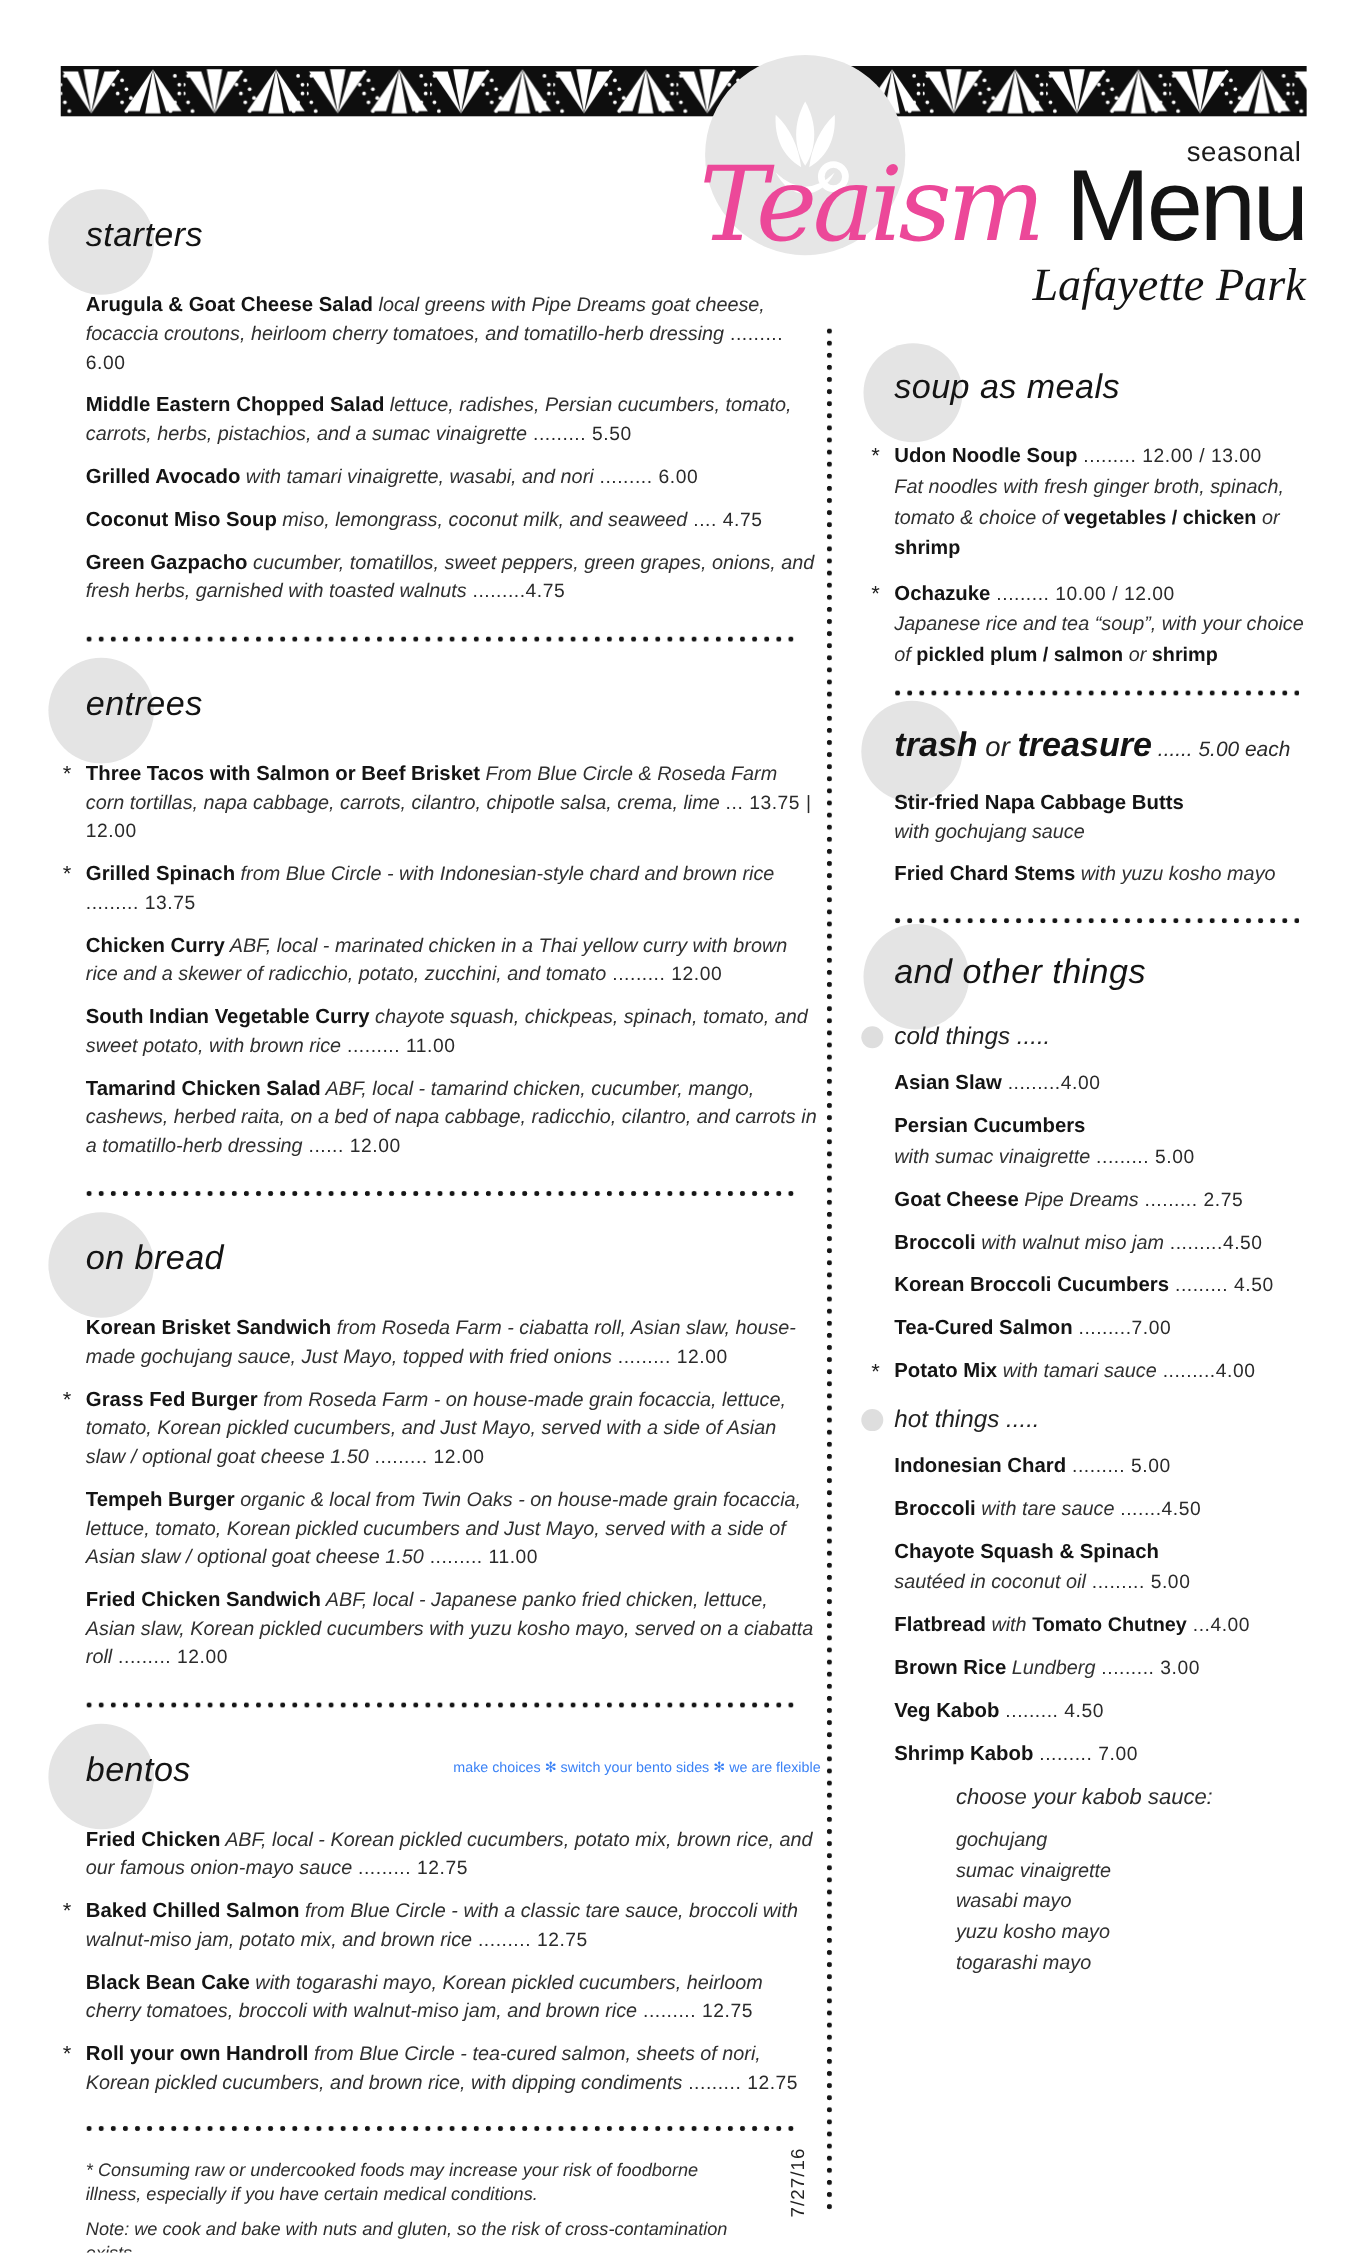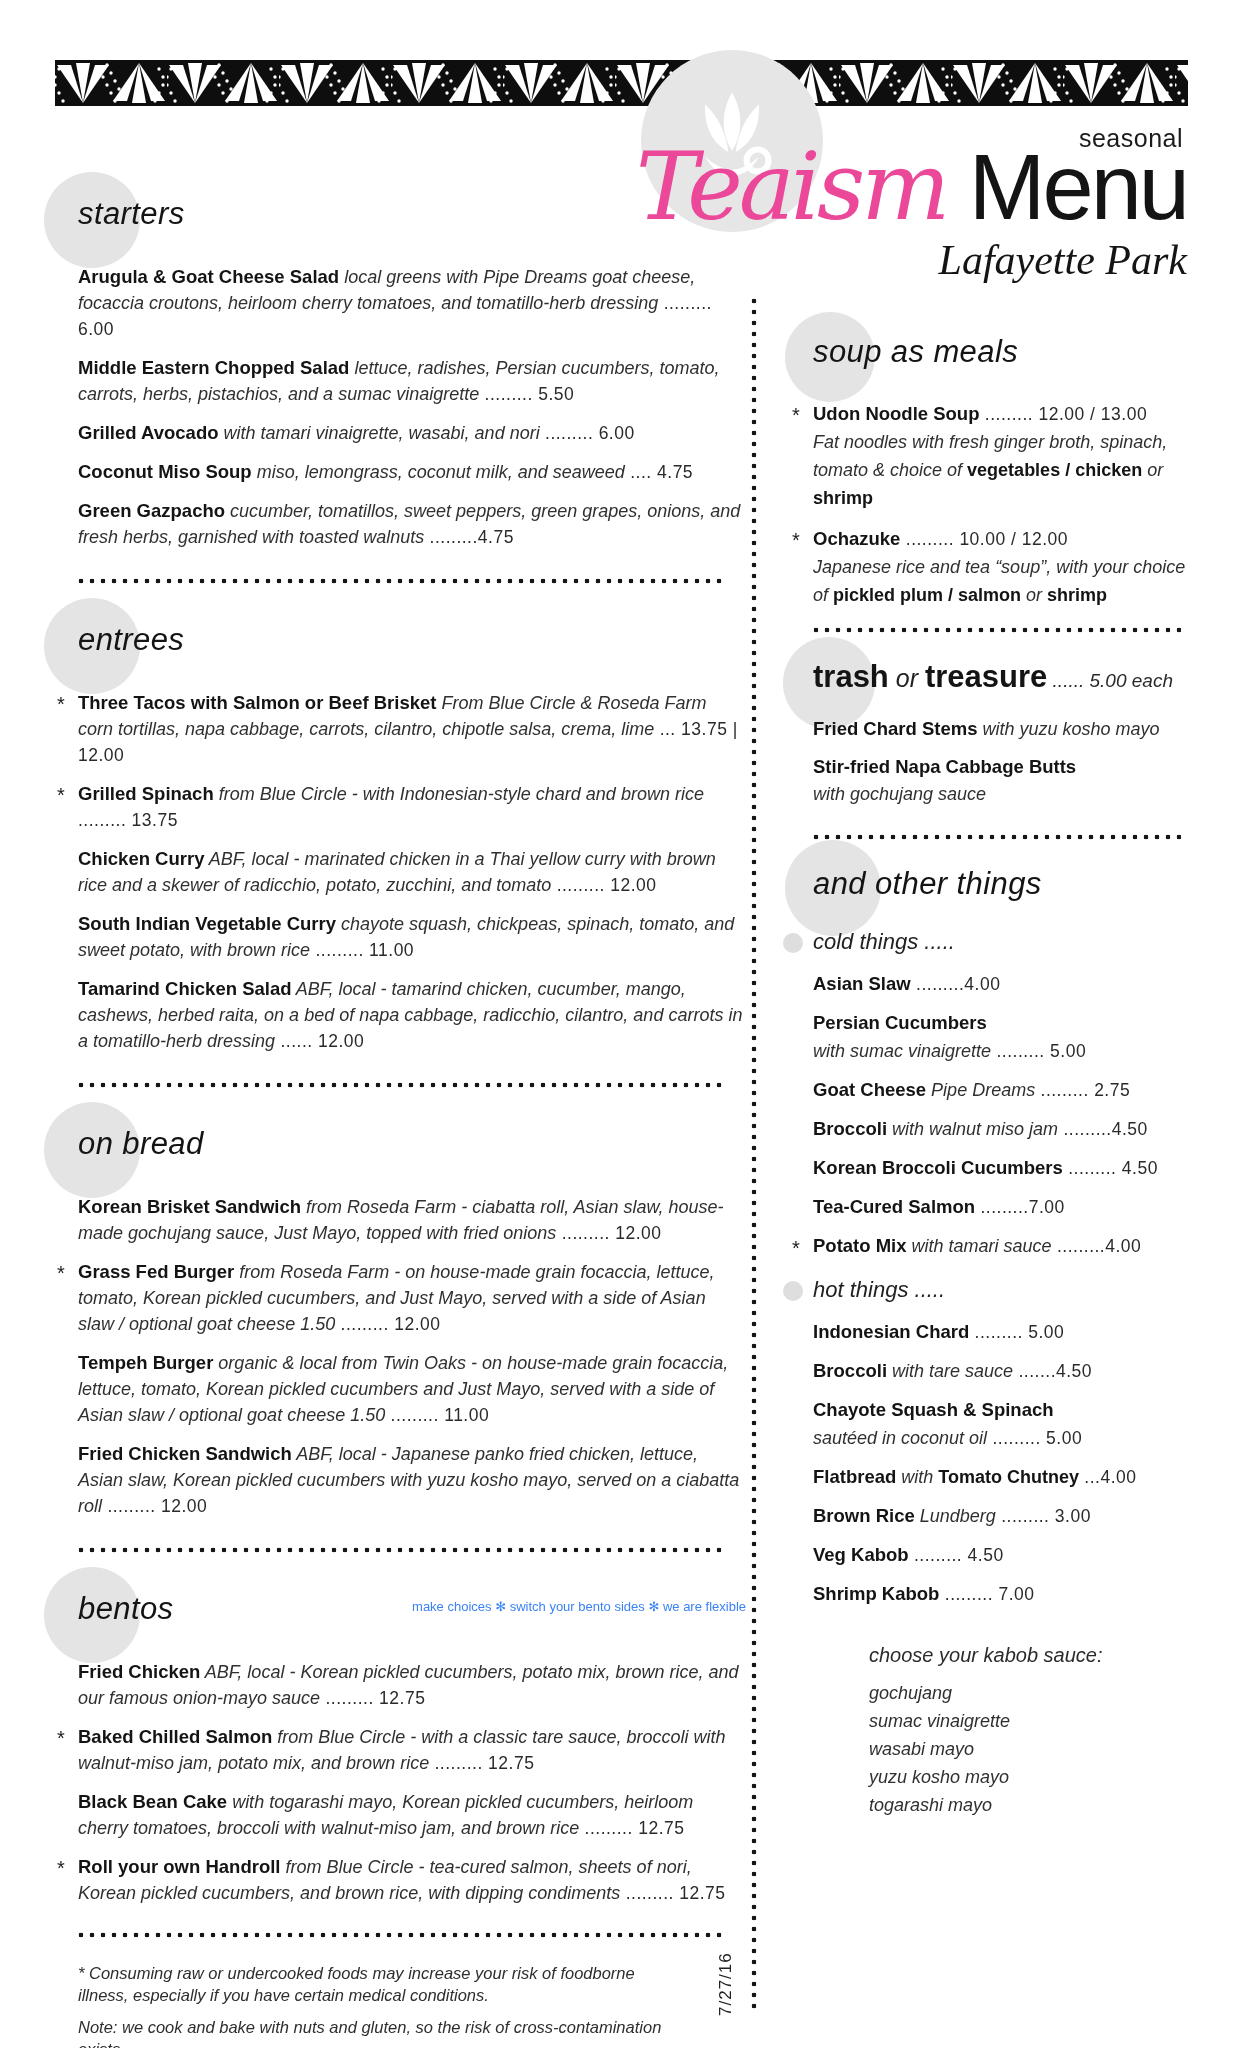--- a/index.html
+++ b/index.html
@@ -45,7 +45,7 @@
   .col-right .item { line-height:27px; }
   .trash-head { position:relative; height:42px; margin-bottom:14px; }
   .trash-head .head-circle { left:-30px; top:-22px; width:92px; height:92px; }
-  .trash-bold { position:relative; z-index:1; font-size:31px; font-weight:bold; color:#141414; }
+  .trash-bold { position:relative; z-index:1; font-size:31px; font-style:italic; font-weight:bold; color:#141414; }
   .trash-mid { position:relative; z-index:1; font-size:25px; font-style:italic; color:#222; }
   .trash-price { position:relative; z-index:1; font-size:19px; font-style:italic; color:#2a2a2a; }
   .trash-intro { text-align:center; font-style:italic; font-size:17.5px; line-height:23px; color:#2e2e2e; margin:0 30px 14px 0; }

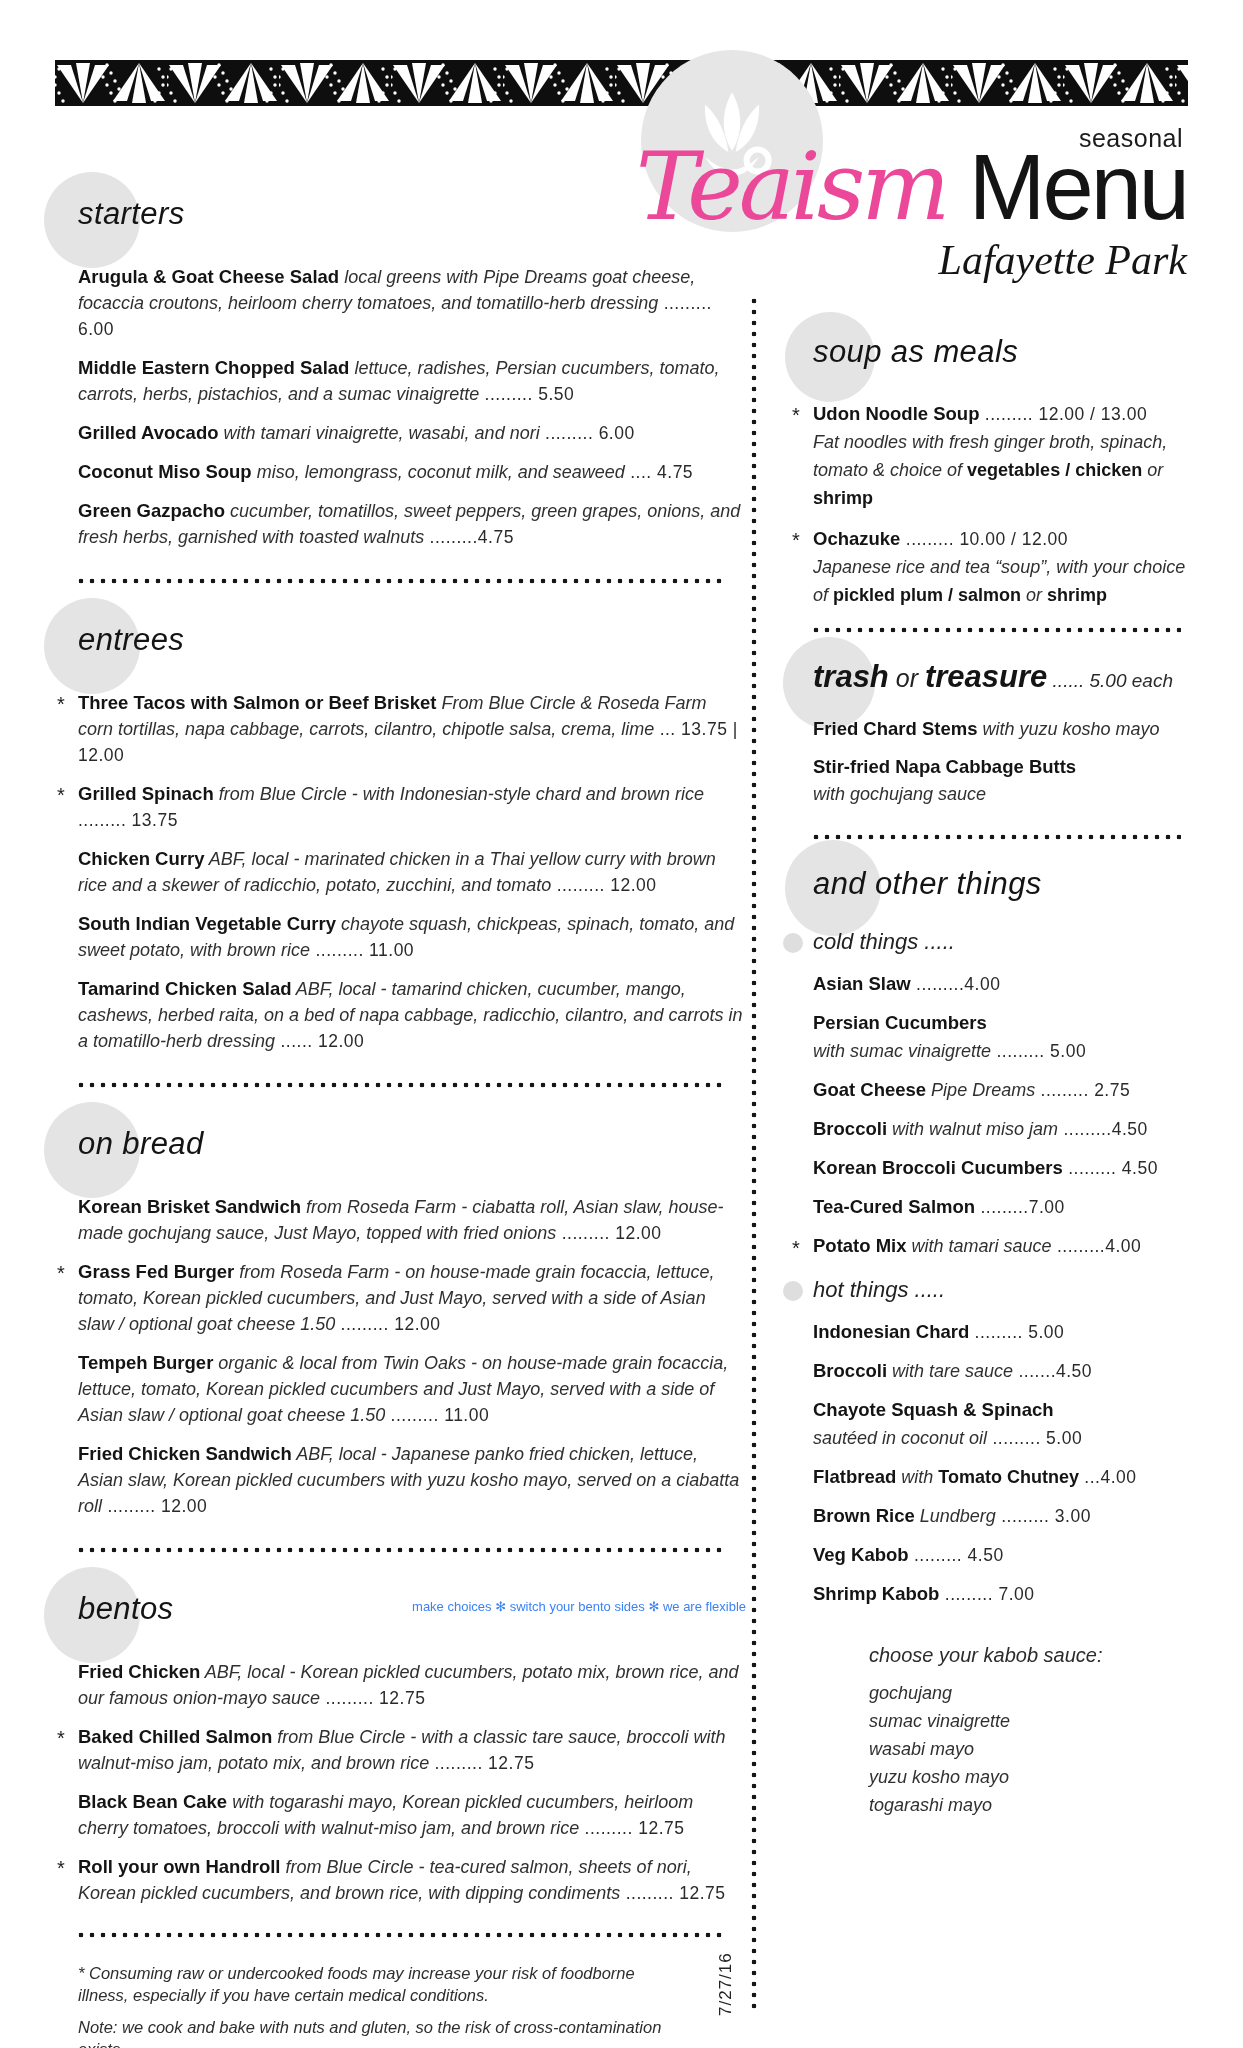--- a/index.html
+++ b/index.html
@@ -225,8 +225,8 @@
       </div>
       <div class="items">
 
-      <p class="item" style="margin-bottom:10px;"><span><span class="seg-n">Fried Chard Stems</span><span class="seg-d"> with yuzu kosho mayo</span></span></p>
-          <p class="item" style="margin-bottom:10px;"><span><span class="seg-n">Stir-fried Napa Cabbage Butts</span><br><span class="seg-d">with gochujang sauce</span></span></p>
+      <p class="item" style="margin-bottom:10px;"><span><span class="seg-n">Stir-fried Napa Cabbage Butts</span><br><span class="seg-d">with gochujang sauce</span></span></p>
+          <p class="item" style="margin-bottom:10px;"><span><span class="seg-n">Fried Chard Stems</span><span class="seg-d"> with yuzu kosho mayo</span></span></p>
         </div>
     </section>
 

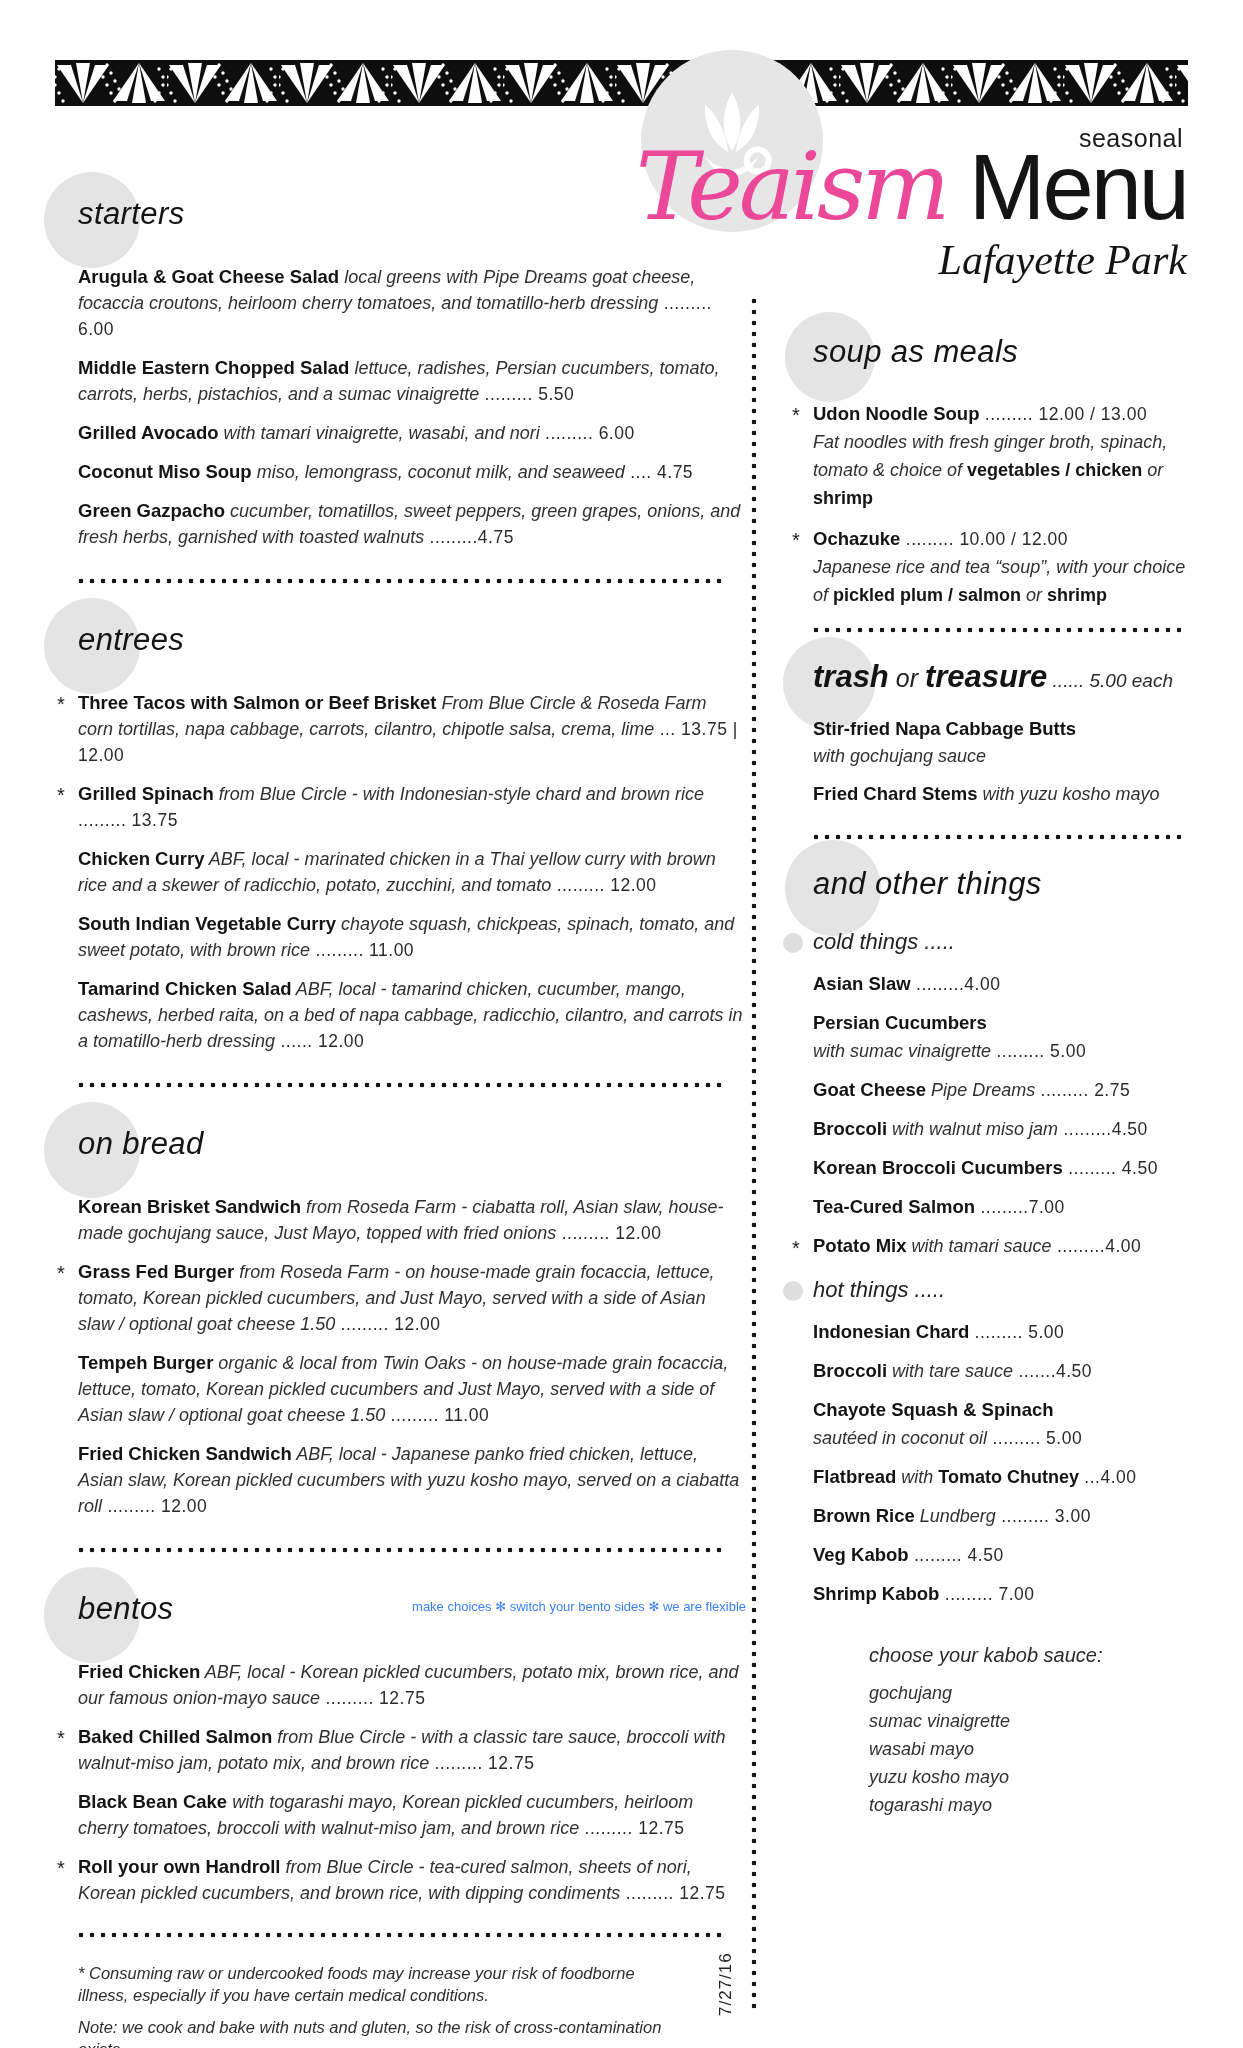--- a/index.html
+++ b/index.html
@@ -52,7 +52,7 @@
   .sub-label { position:relative; font-style:italic; font-size:22px; color:#222; margin:0 0 14px 0; line-height:28px; }
   .sub-dot { position:absolute; left:-30px; top:5px; width:20px; height:20px; border-radius:50%; background:#dedede; }
   .cold-list .item, .hot-list .item { margin-bottom:11px; line-height:28px; }
-  .kabob-block { margin-top:36px; padding-left:56px; }
+  .kabob-block { margin-top:15px; padding-left:56px; }
   .kabob-label { font-style:italic; font-size:20px; color:#2b2b2b; margin:0 0 12px 0; }
   .kabob-list .item { margin:0; line-height:27px; }
   

